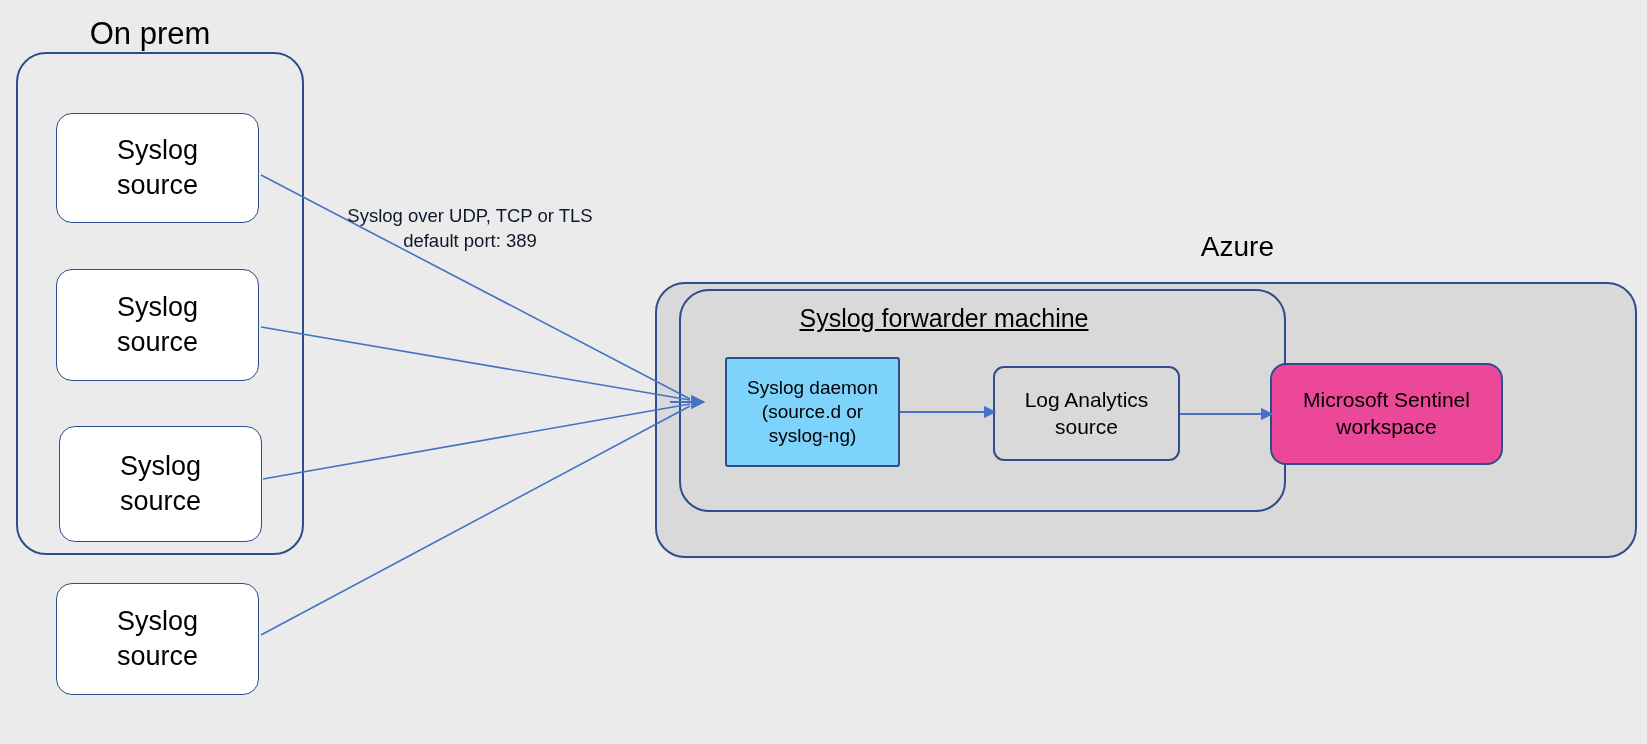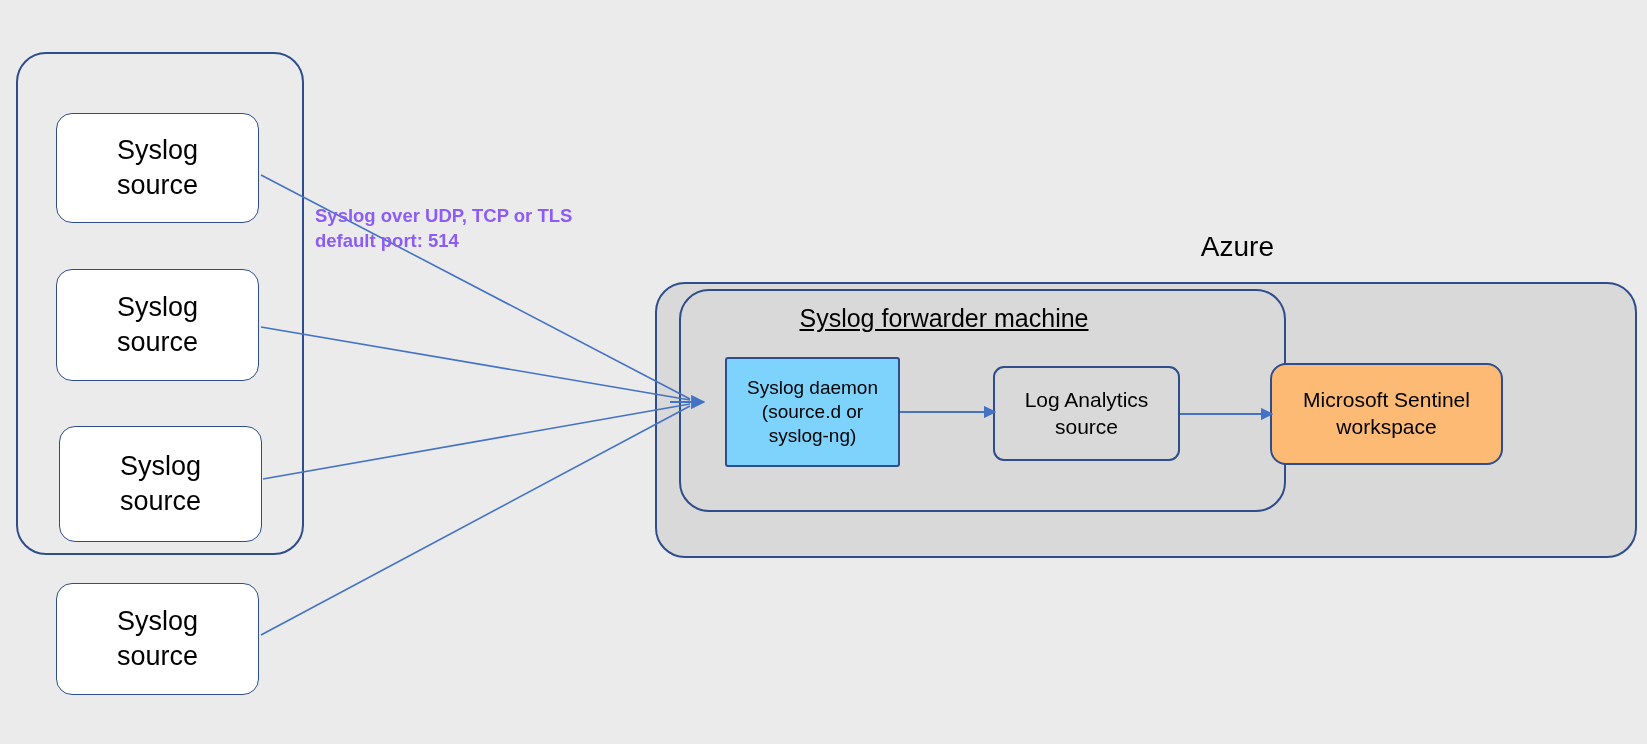--- a/index.html
+++ b/index.html
@@ -144,6 +144,7 @@
 
 <div id="canvas">
 
+  <div class="group-title title-onprem">On prem</div>
   <div class="group group-onprem" style="left:16px; top:52px; width:288px; height:503px;"></div>
 
   <div class="node box-source" style="left:56px; top:113px; width:203px; height:110px;">

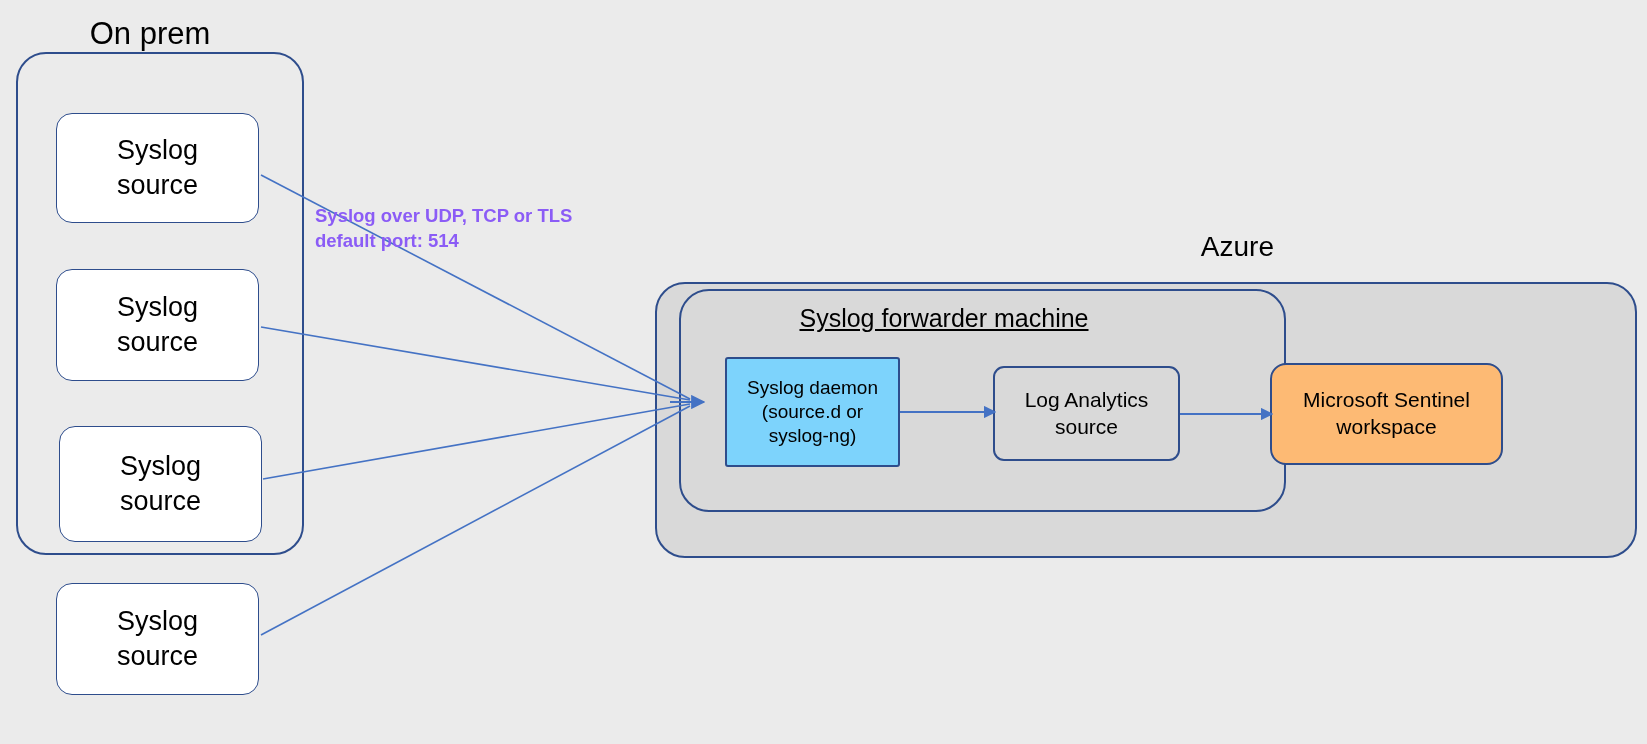--- a/index.html
+++ b/index.html
@@ -111,10 +111,10 @@
   
   .edge-label {
     position: absolute;
-    color: #8b5cf6;
+    color: #0f172a;
+    text-align: center;
     white-space: nowrap;
     line-height: 1.35;
-    font-weight: bold;
   }
   .lbl-syslog-proto {
     font-size: 18.5px;

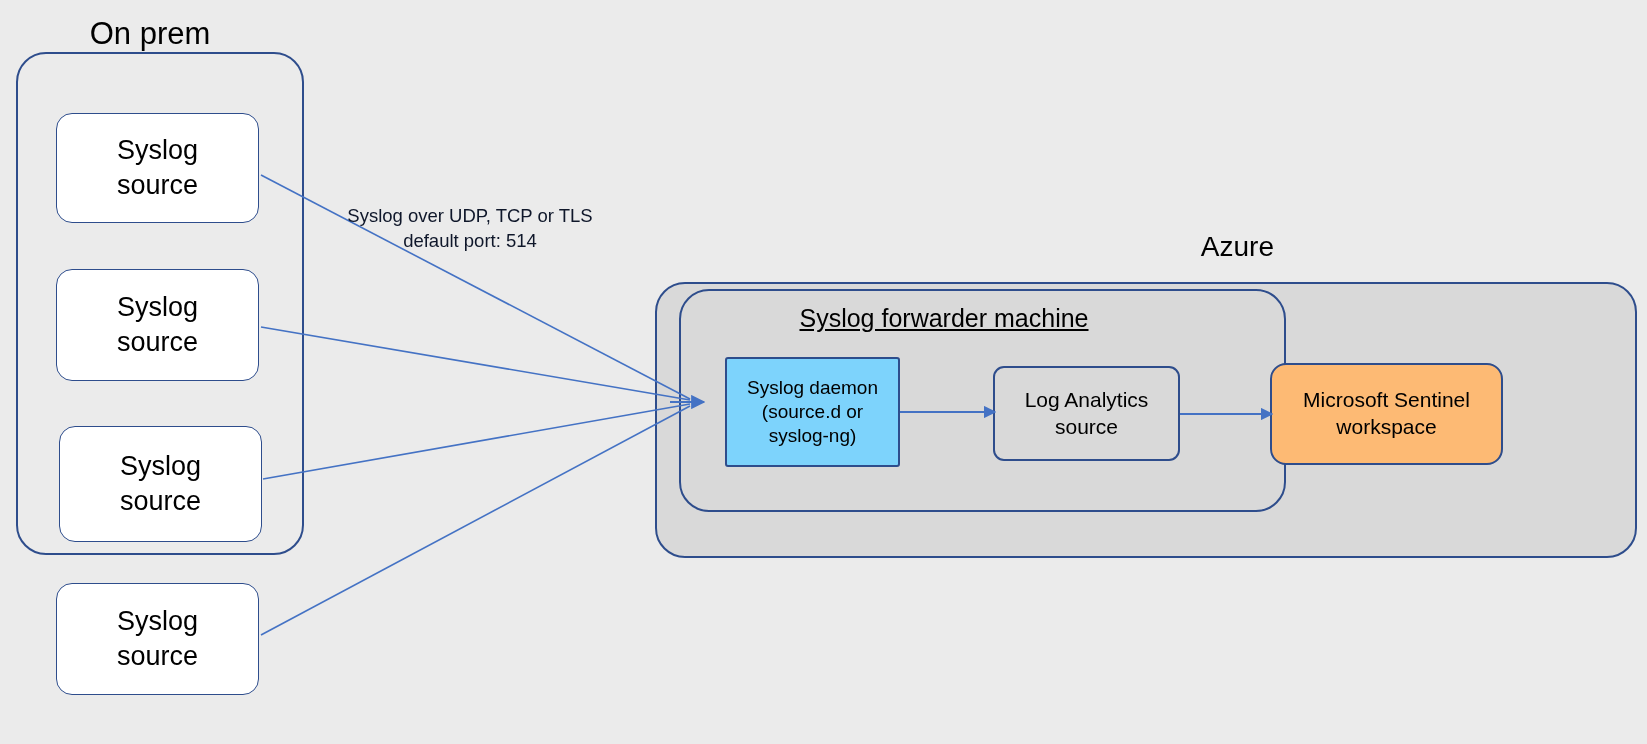--- a/index.html
+++ b/index.html
@@ -230,7 +230,7 @@
 
   <div class="edge-label lbl-syslog-proto">
     <span>Syslog over UDP, TCP or TLS</span><br>
-    <span>default port: 514</span>
+    <span>default port: 389</span>
   </div>
 
 

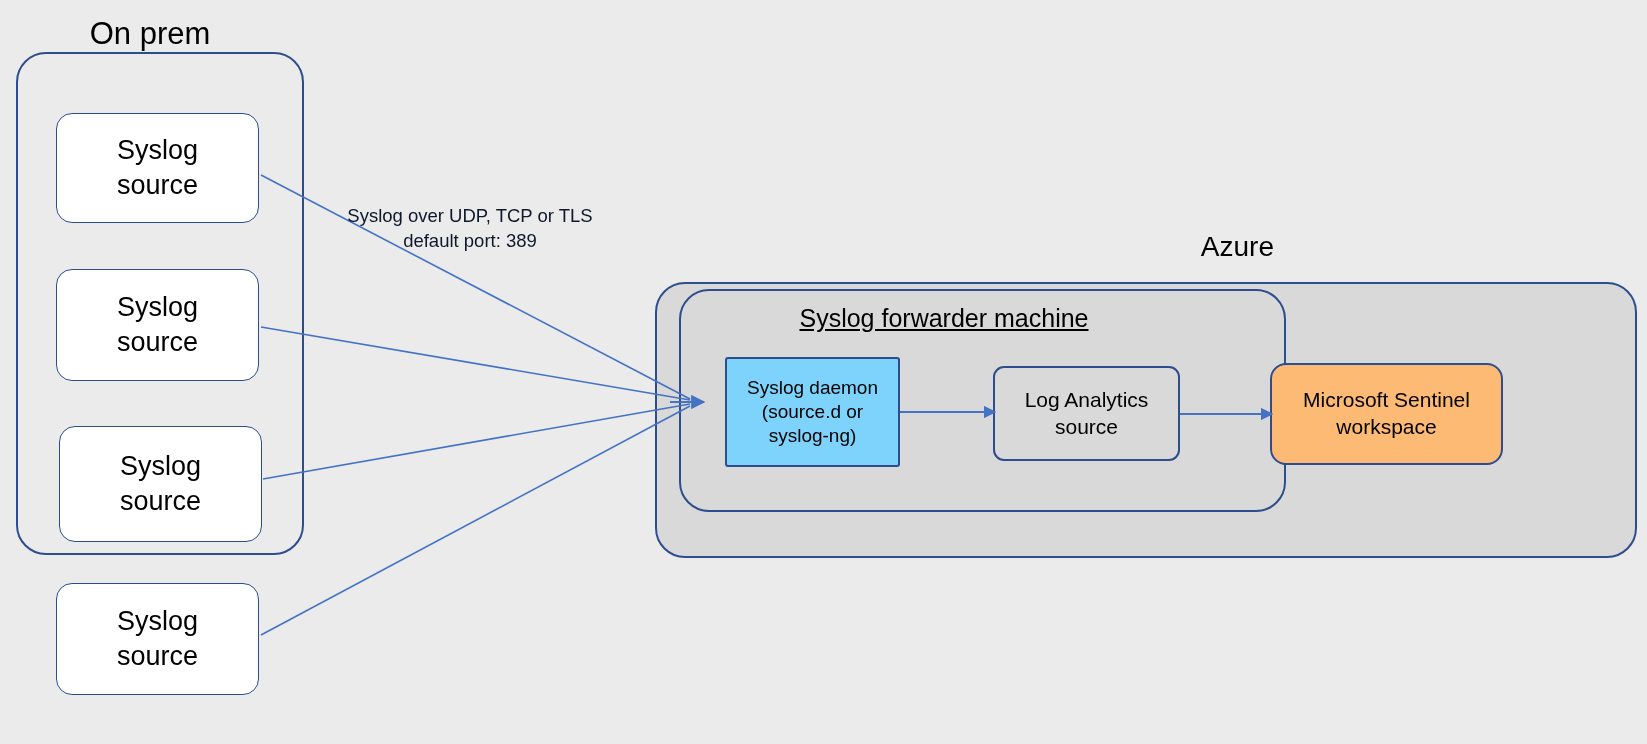--- a/index.html
+++ b/index.html
@@ -98,7 +98,7 @@
     font-size: 21px;
   }
   .box-sentinel {
-    background: #fdba74;
+    background: #ec4899;
     border: 2.2px solid #2e4d8c;
     border-radius: 16px;
     font-size: 21px;

